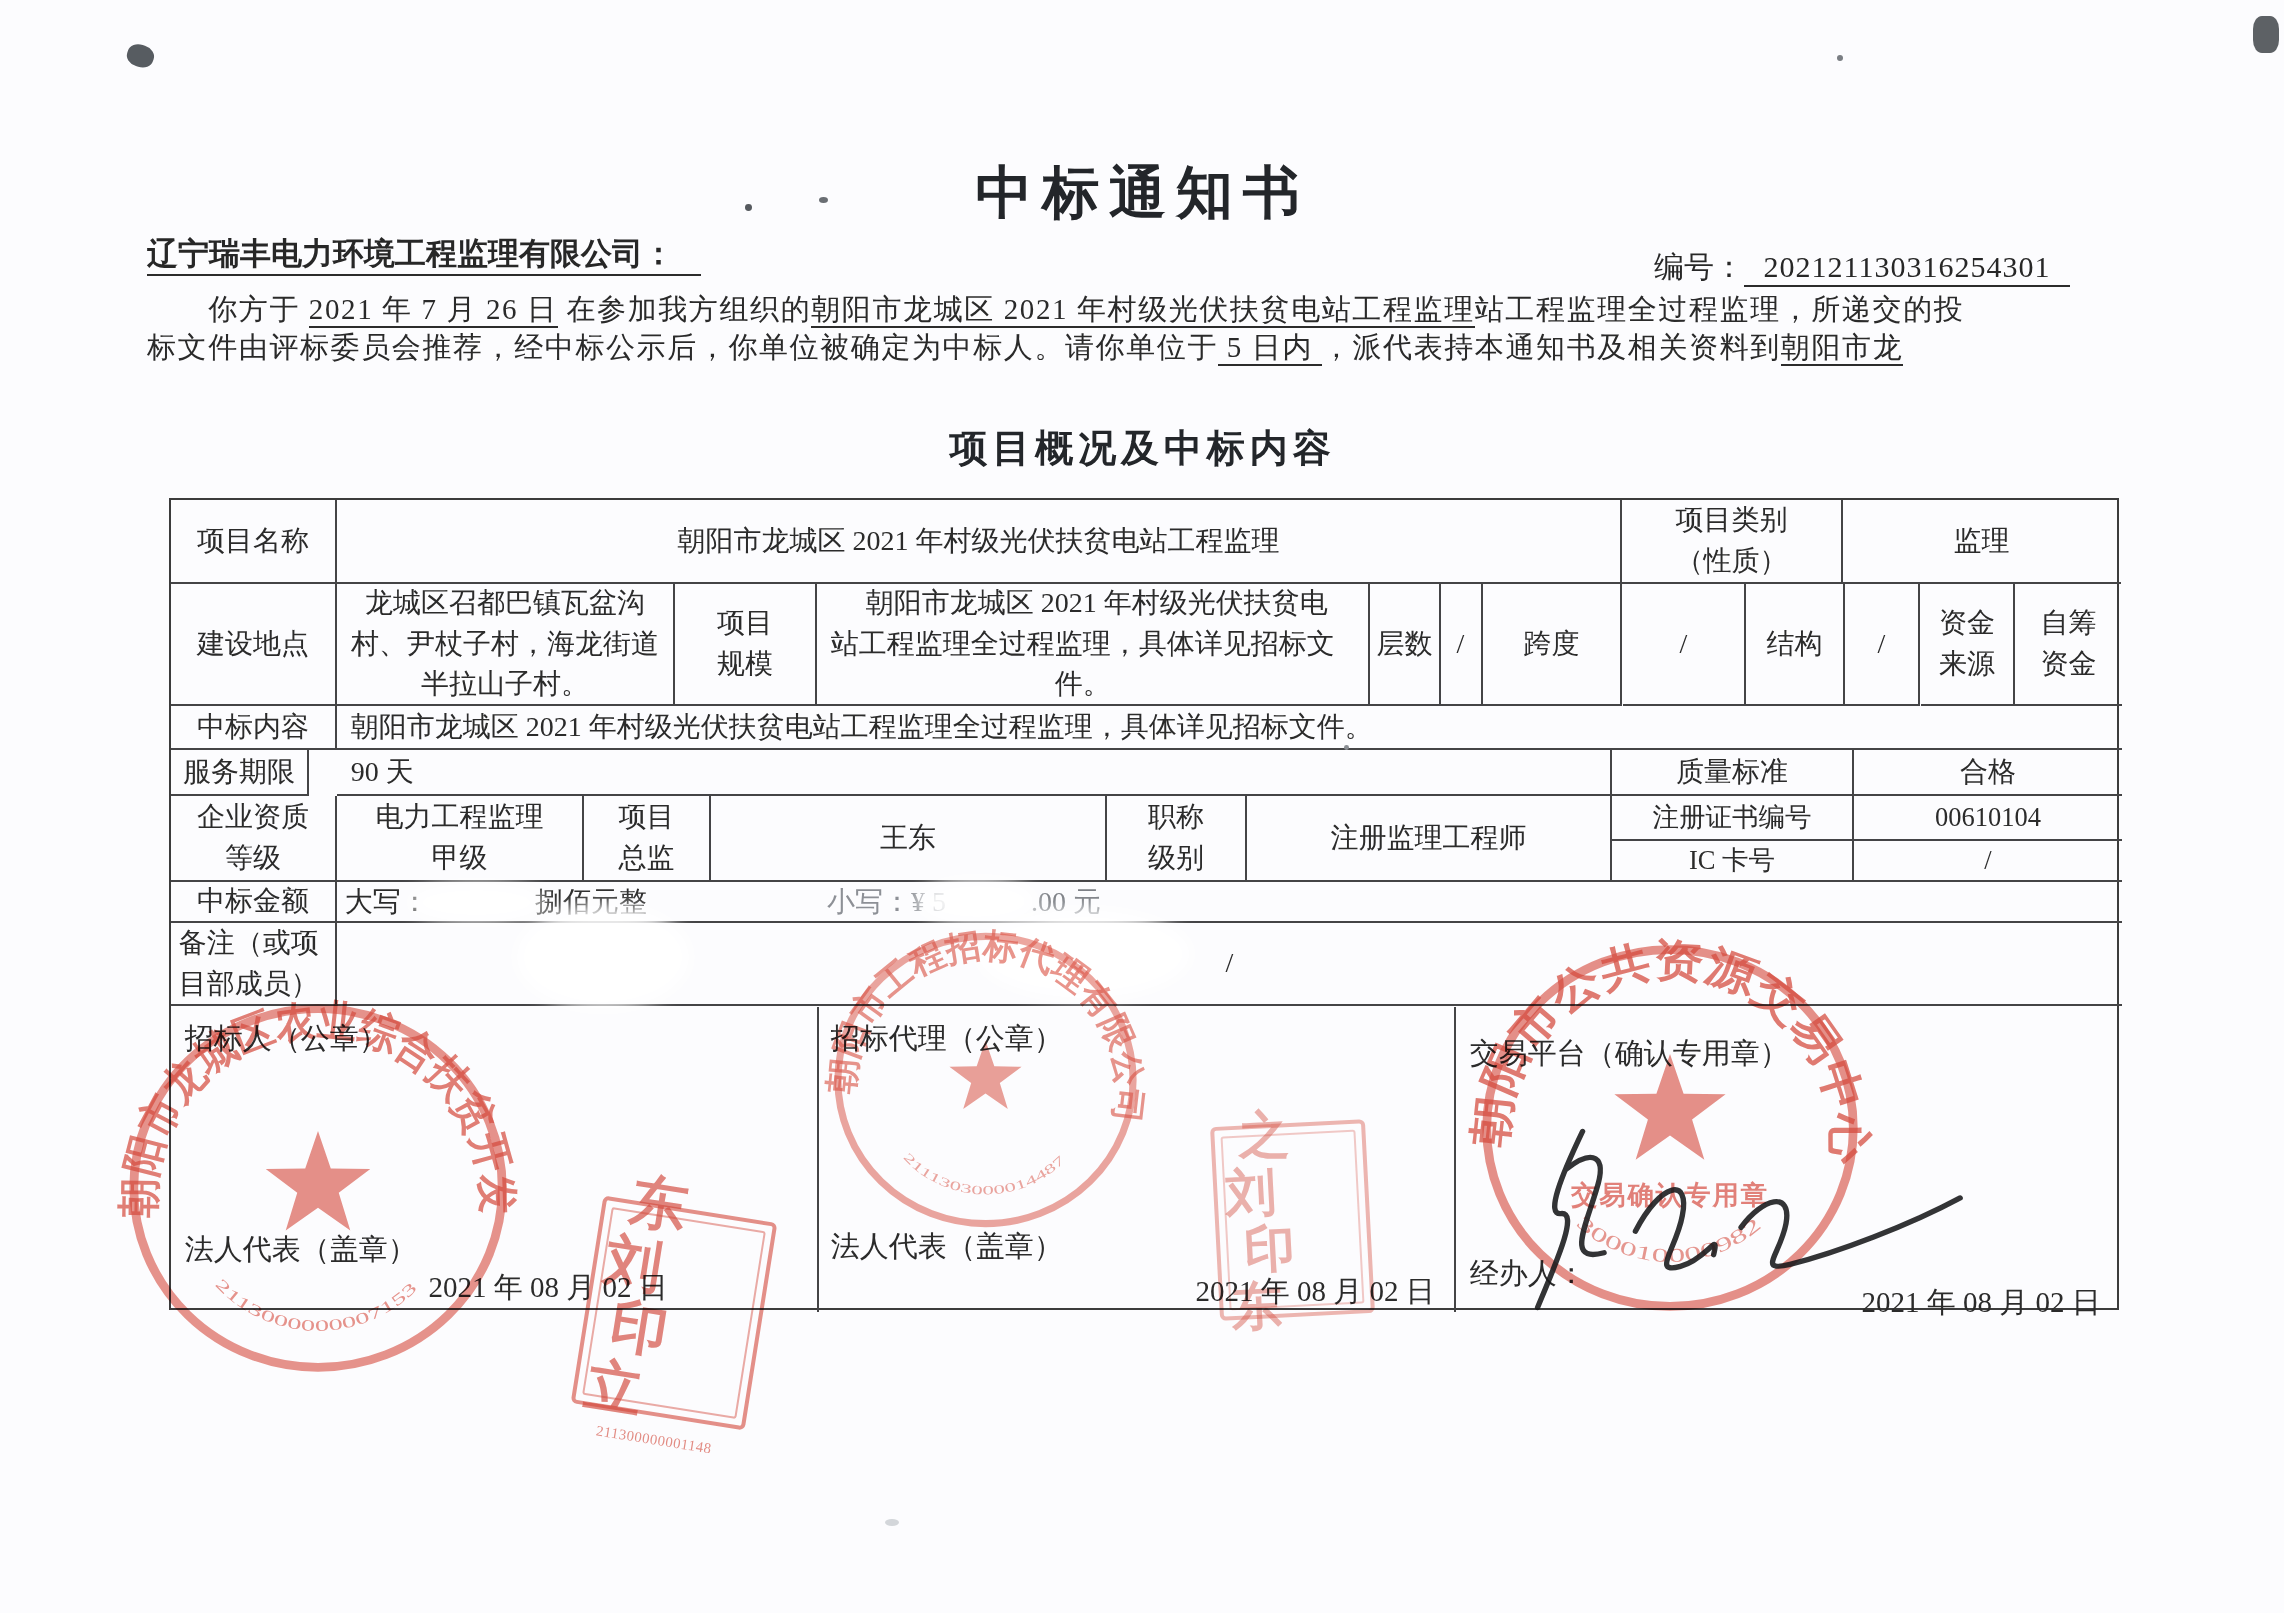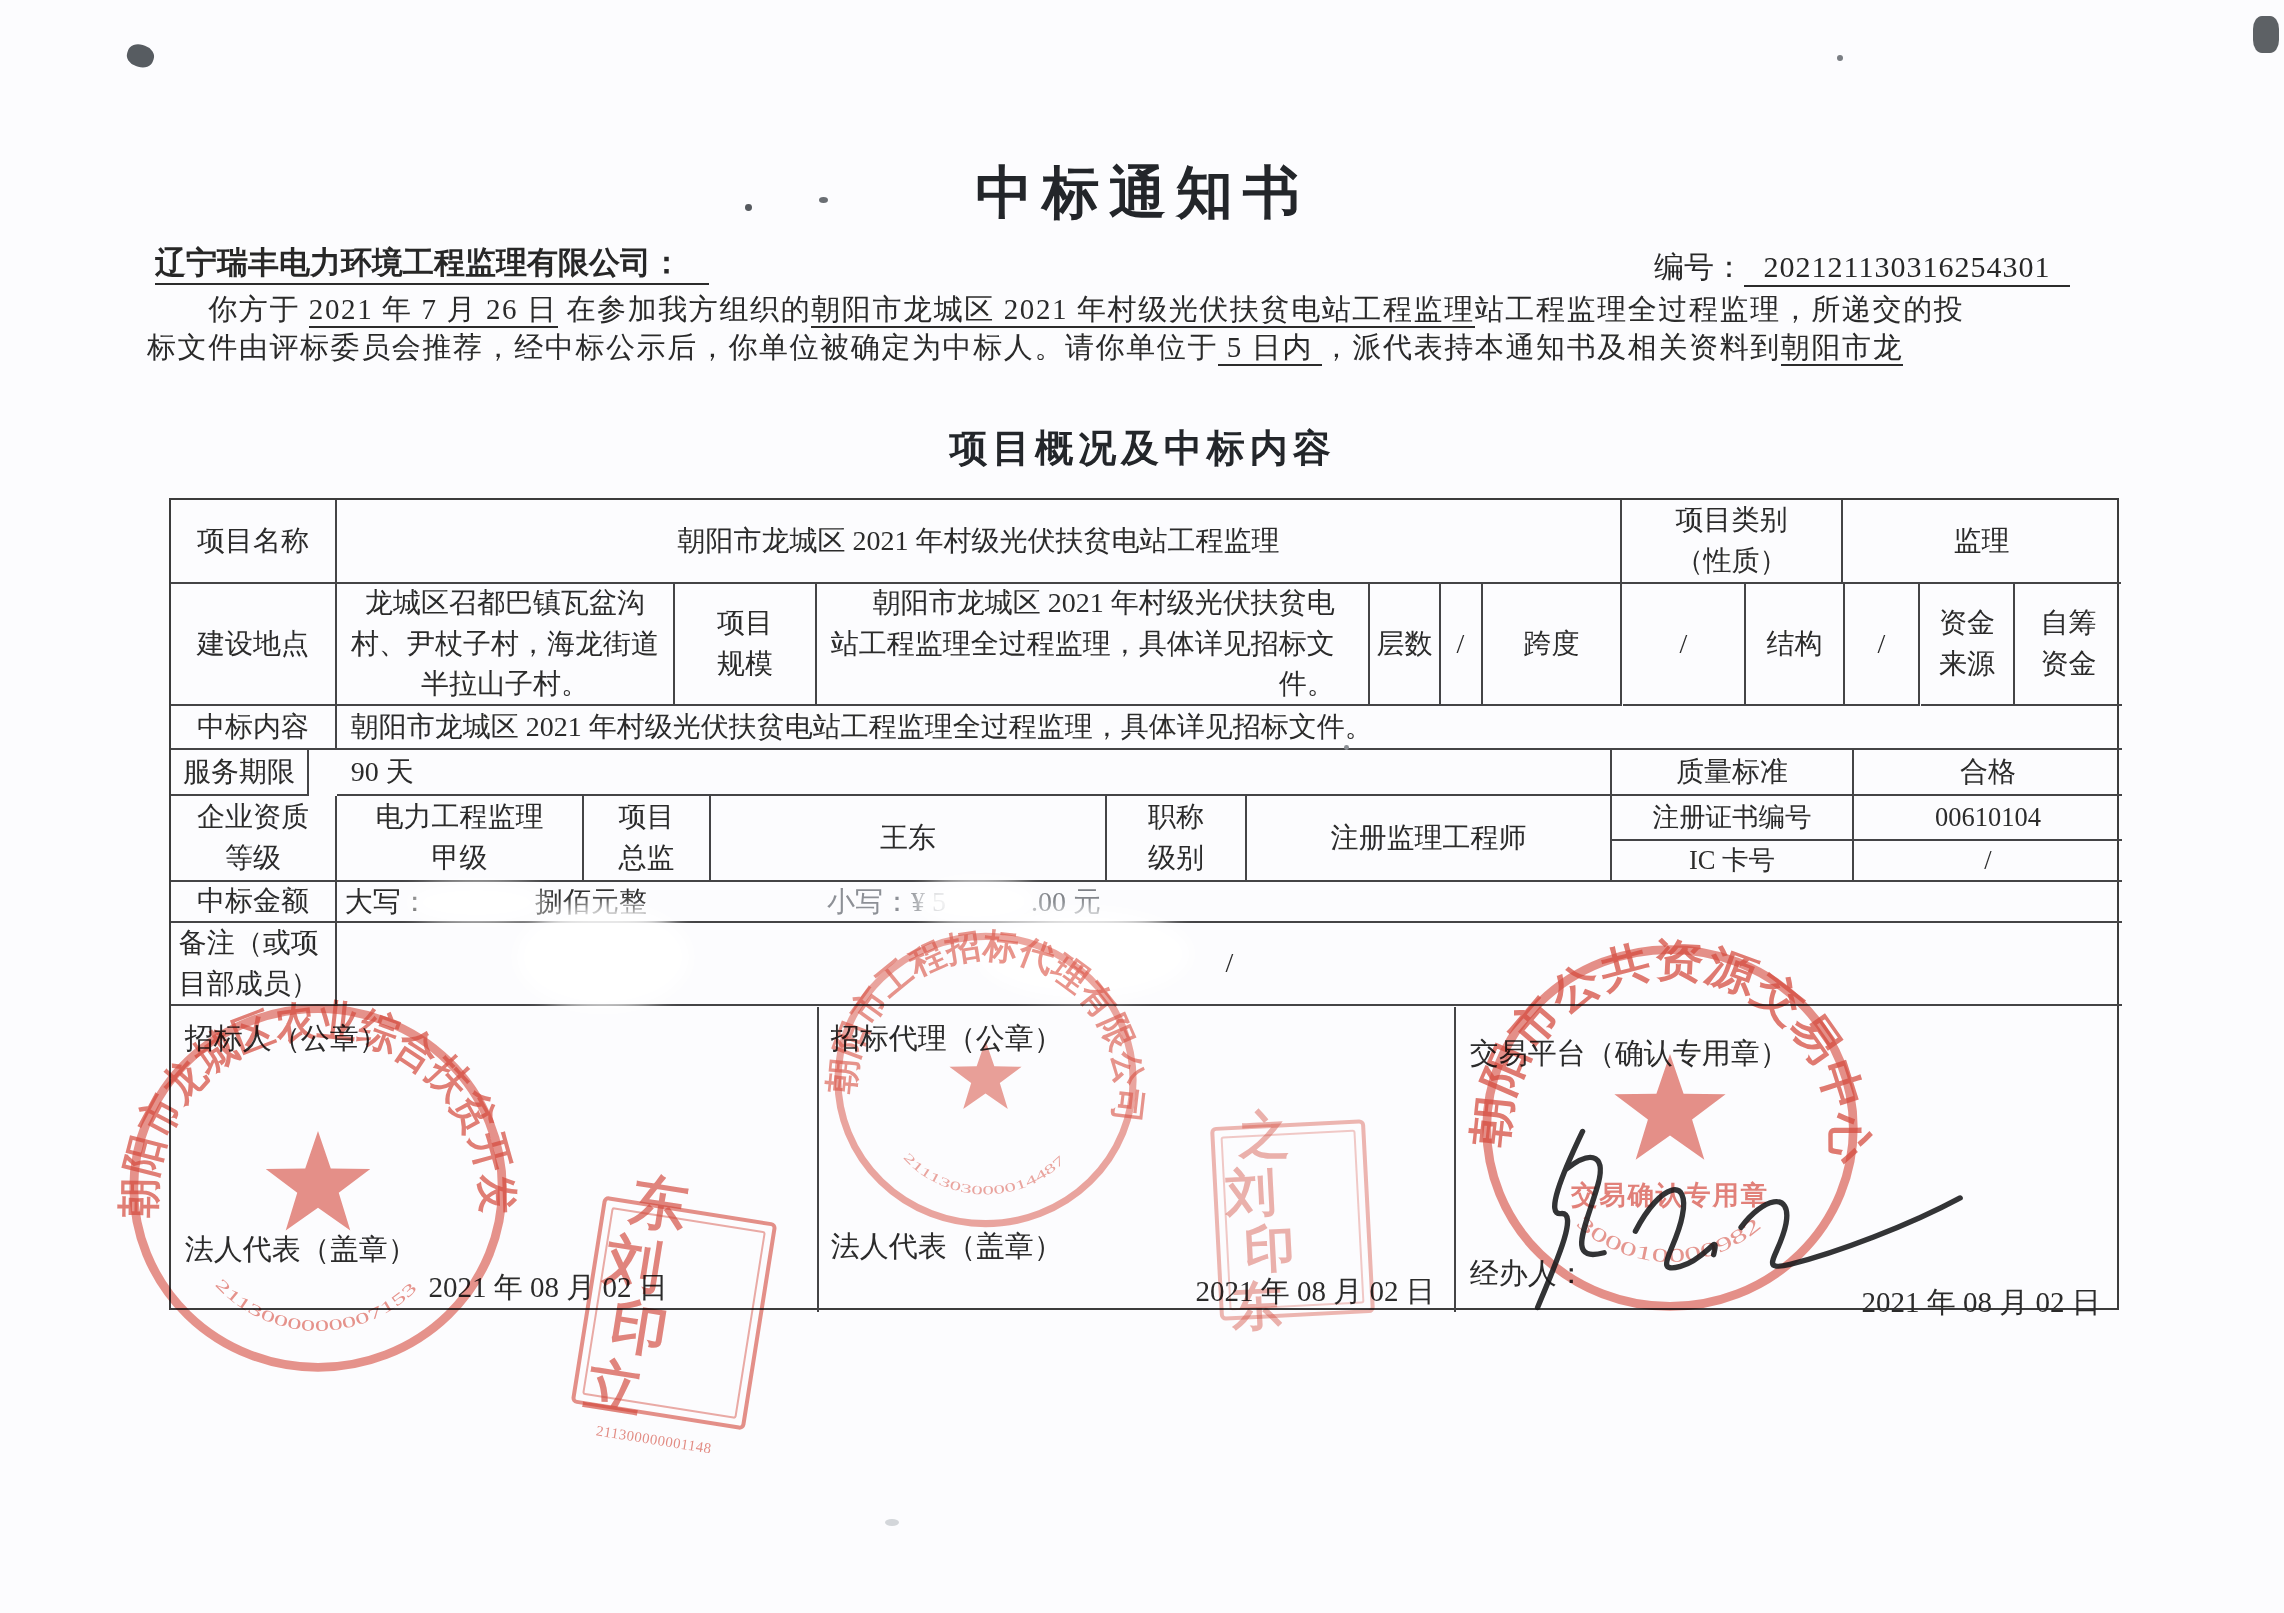--- a/index.html
+++ b/index.html
@@ -14,7 +14,7 @@
     font-size:57px; font-weight:700; letter-spacing:9.8px; color:#23262a;
   }
   .addressee{
-    position:absolute; left:147px; top:242px; font-size:31px; font-weight:700;margin-left:8px;
+    position:absolute; left:147px; top:233px; font-size:31px; font-weight:700;
   }
   .addressee .u{ border-bottom:2.9px solid #2c2c2c; padding:0 27.4px 2.9px 0; }
   .refline{

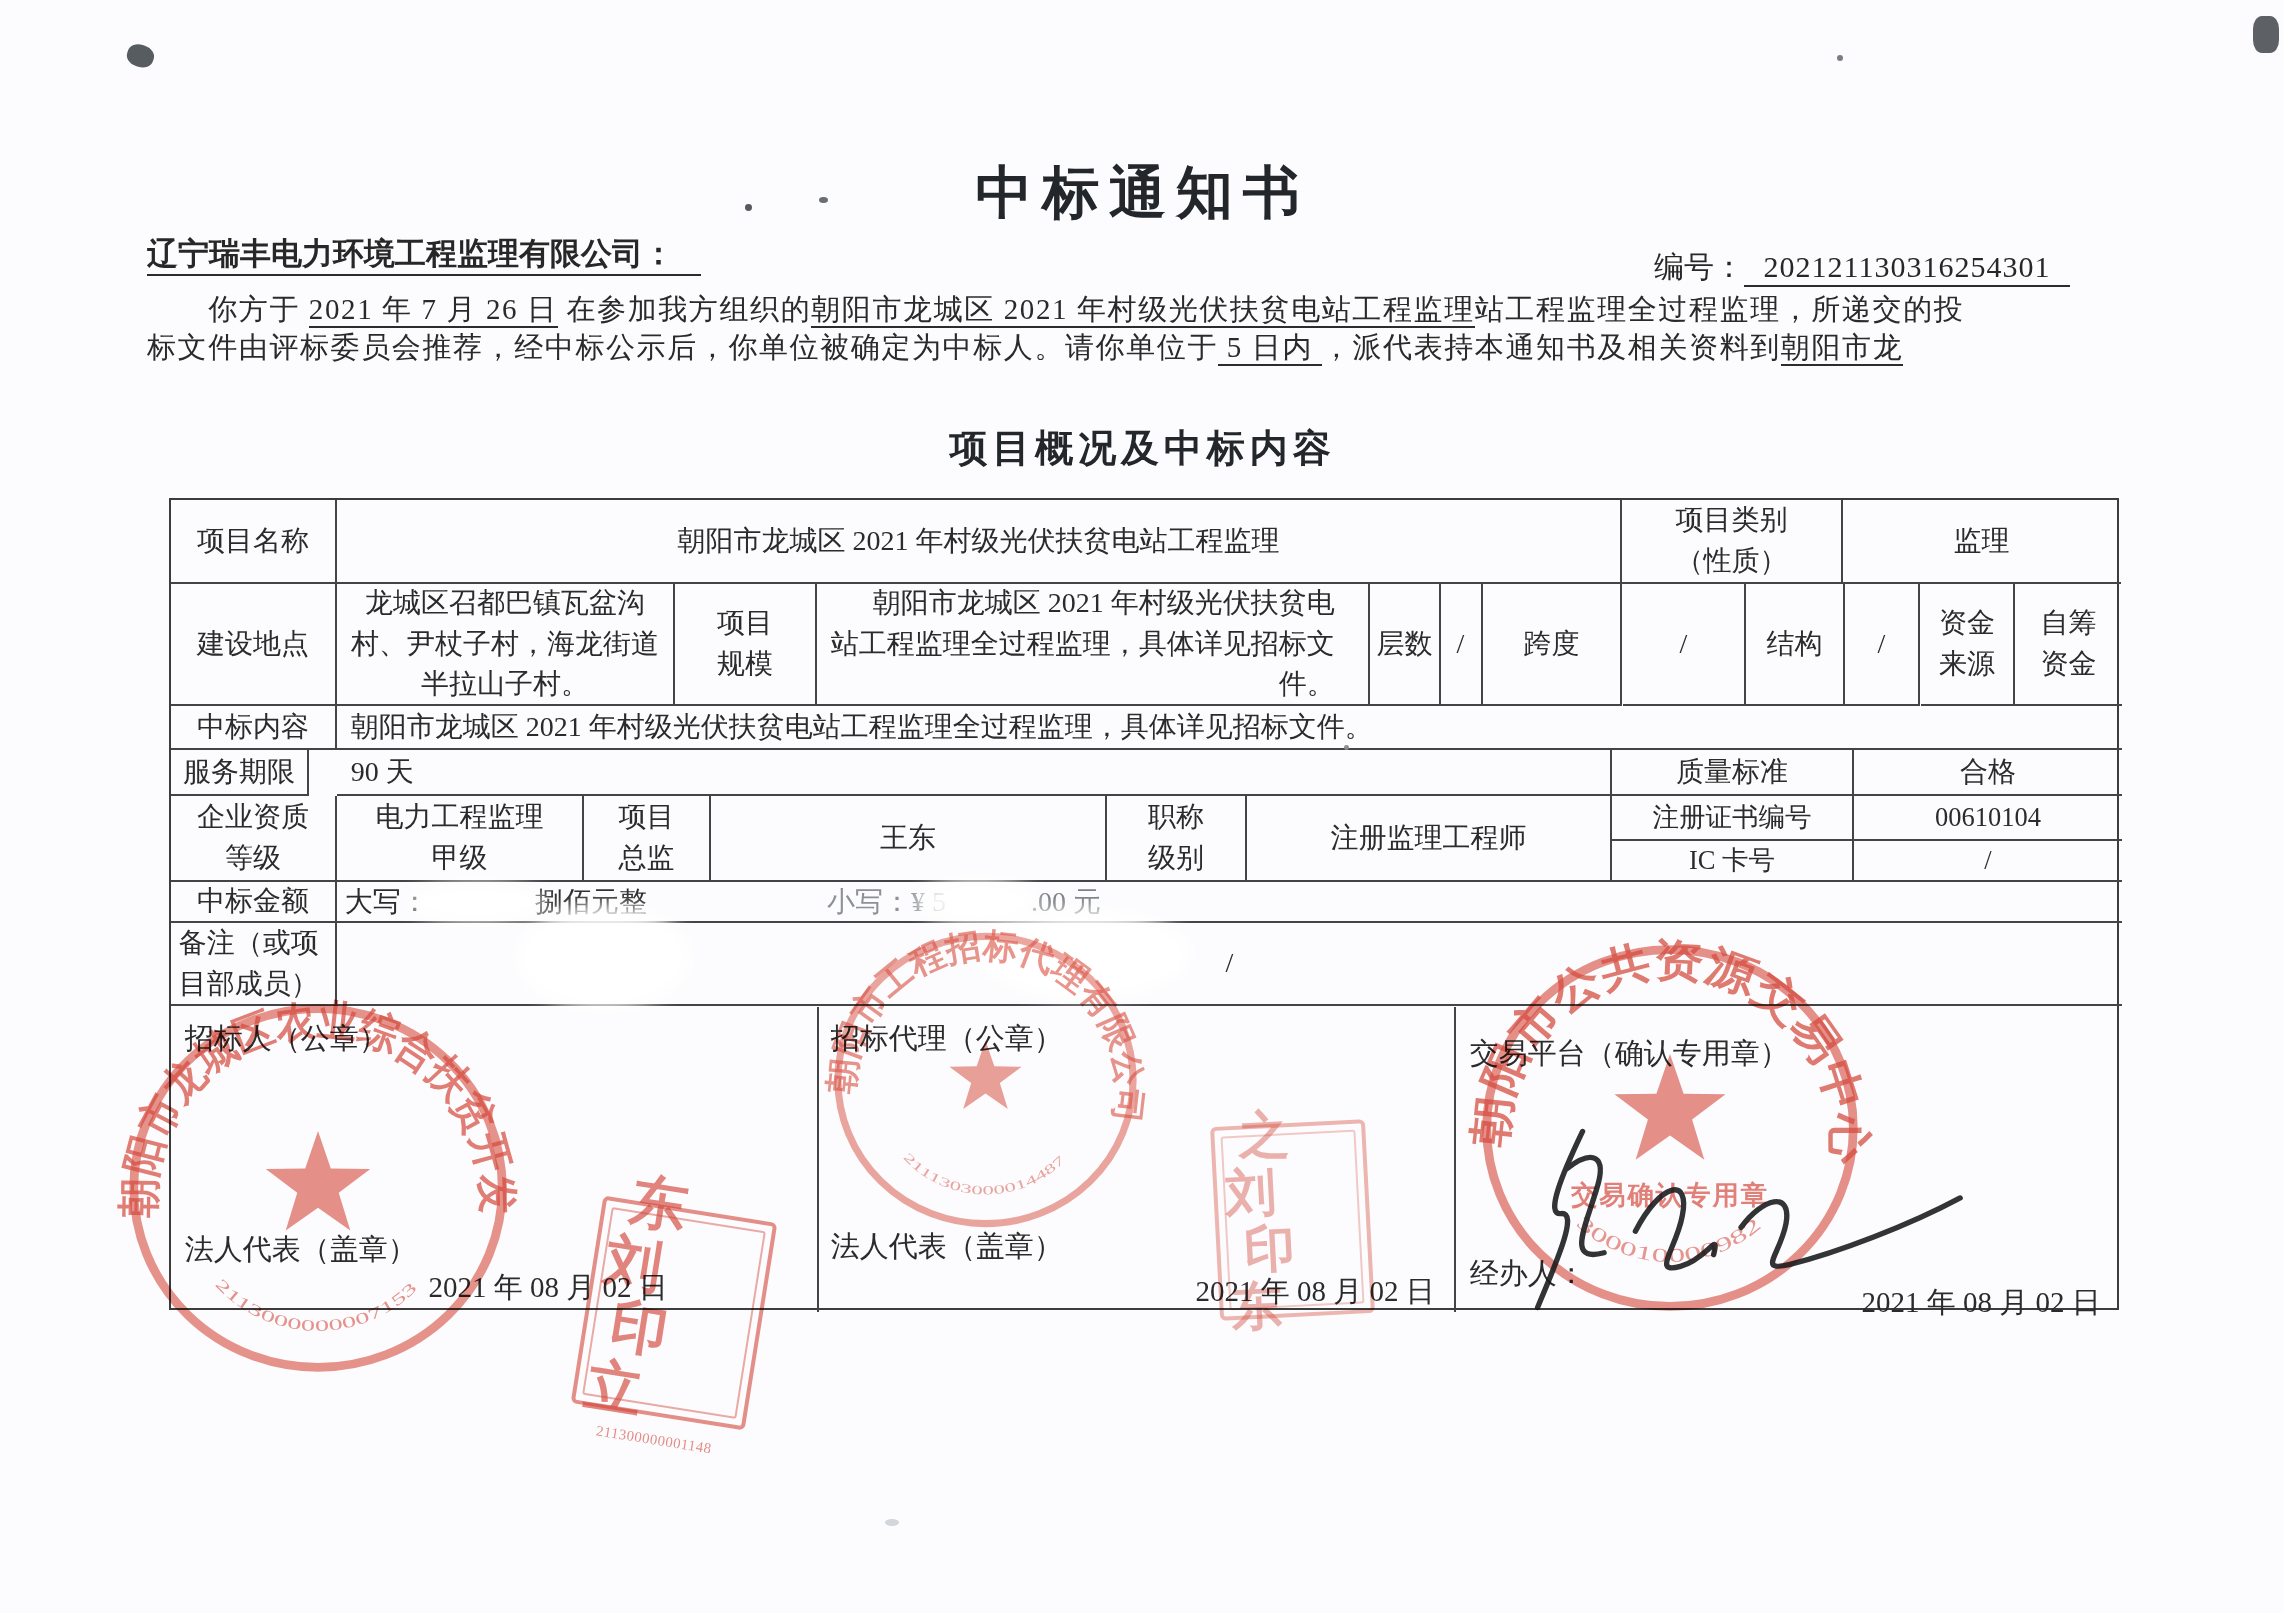--- a/index.html
+++ b/index.html
@@ -43,7 +43,7 @@
     text-align:center; white-space:pre-line; line-height:1.45;
     color:#2b2b2b;
   }
-  .c.left{ justify-content:flex-start; text-align:right; padding-left:13.7px; }
+  .c.left{ justify-content:flex-start; text-align:center; padding-left:13.7px; }
   .c.nr{ border-right-width:0; }
   .sigcol{
     position:absolute; box-sizing:border-box;

